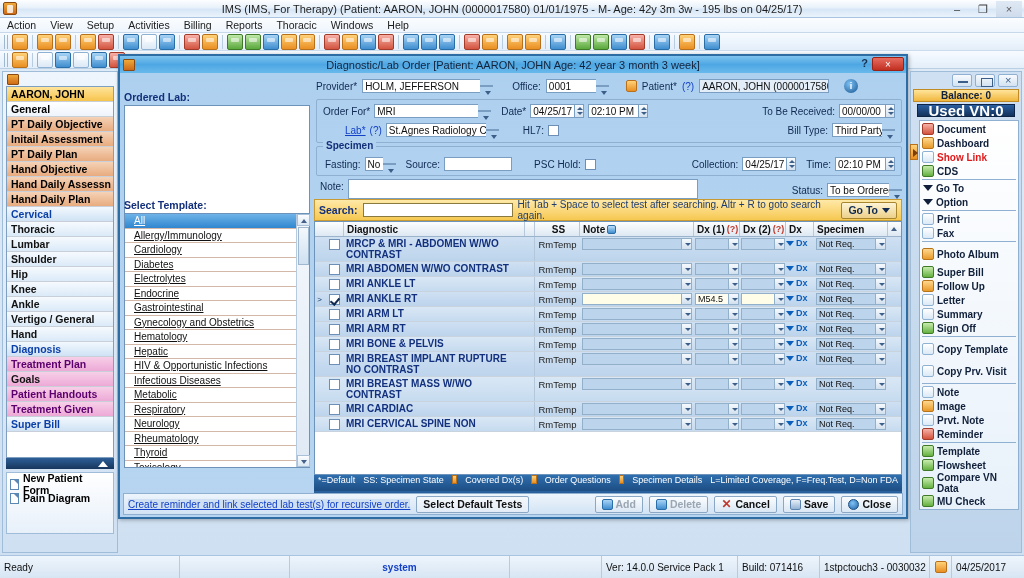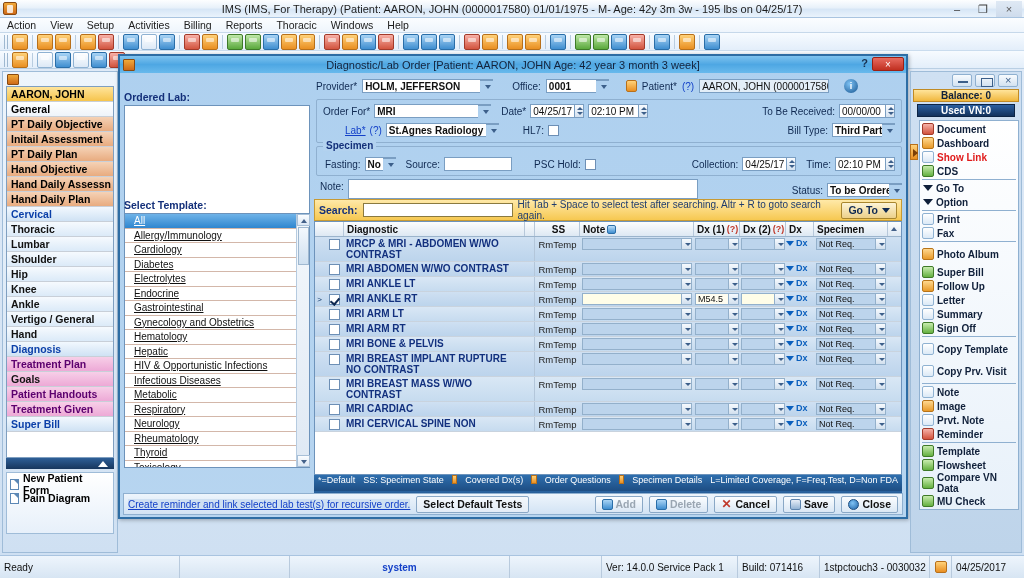--- a/index.html
+++ b/index.html
@@ -194,7 +194,7 @@
     display:inline-block; overflow:hidden; white-space:nowrap;
   }
   .inp.ro { background:#e3eef8; }
-  .combo { display:inline-flex; align-items:flex-start; height:14px;font-weight:bold; }
+  .combo { display:inline-flex; align-items:center; height:14px; }
   .combo .txt {
     background:#fff; border:1px solid #7a9ec2; border-right:0; height:14px;
     font-size:10px; padding:0 2px; line-height:13px; overflow:hidden; white-space:nowrap;

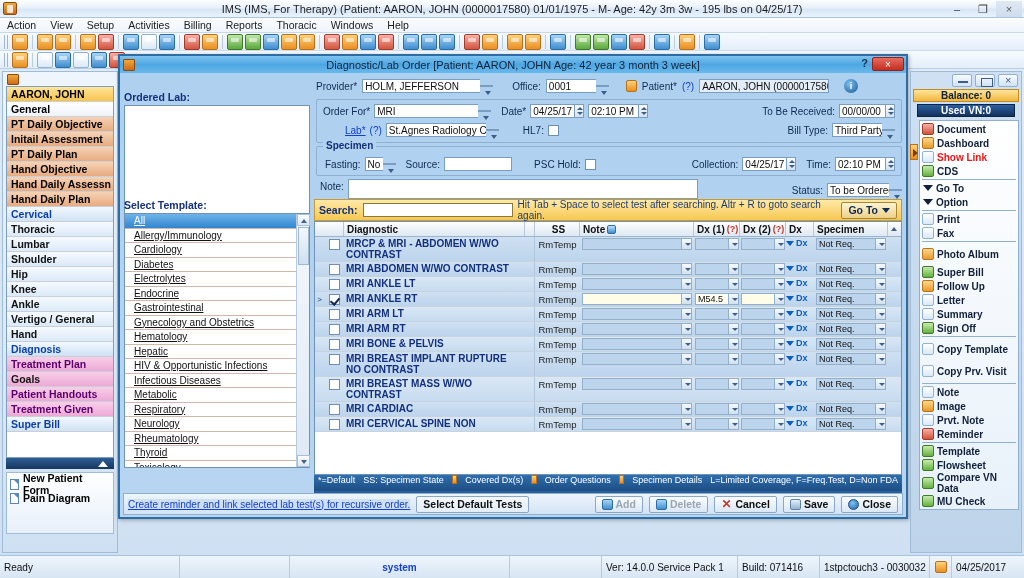--- a/index.html
+++ b/index.html
@@ -384,7 +384,7 @@
   .usedvn {
     margin: 2px 6px 0 6px; height:13px; line-height:12px; text-align:center;
     background: linear-gradient(180deg,#2a5fa0,#13325c);
-    border:1px solid #0d2444; font-size:10px; font-weight:bold; color:#fff;
+    border:1px solid #0d2444; font-size:15px; font-weight:bold; color:#fff;
   }
   .rb-list {
     margin: 3px 2px 0 8px; background: linear-gradient(180deg,#ffffff,#e8f1fa);

